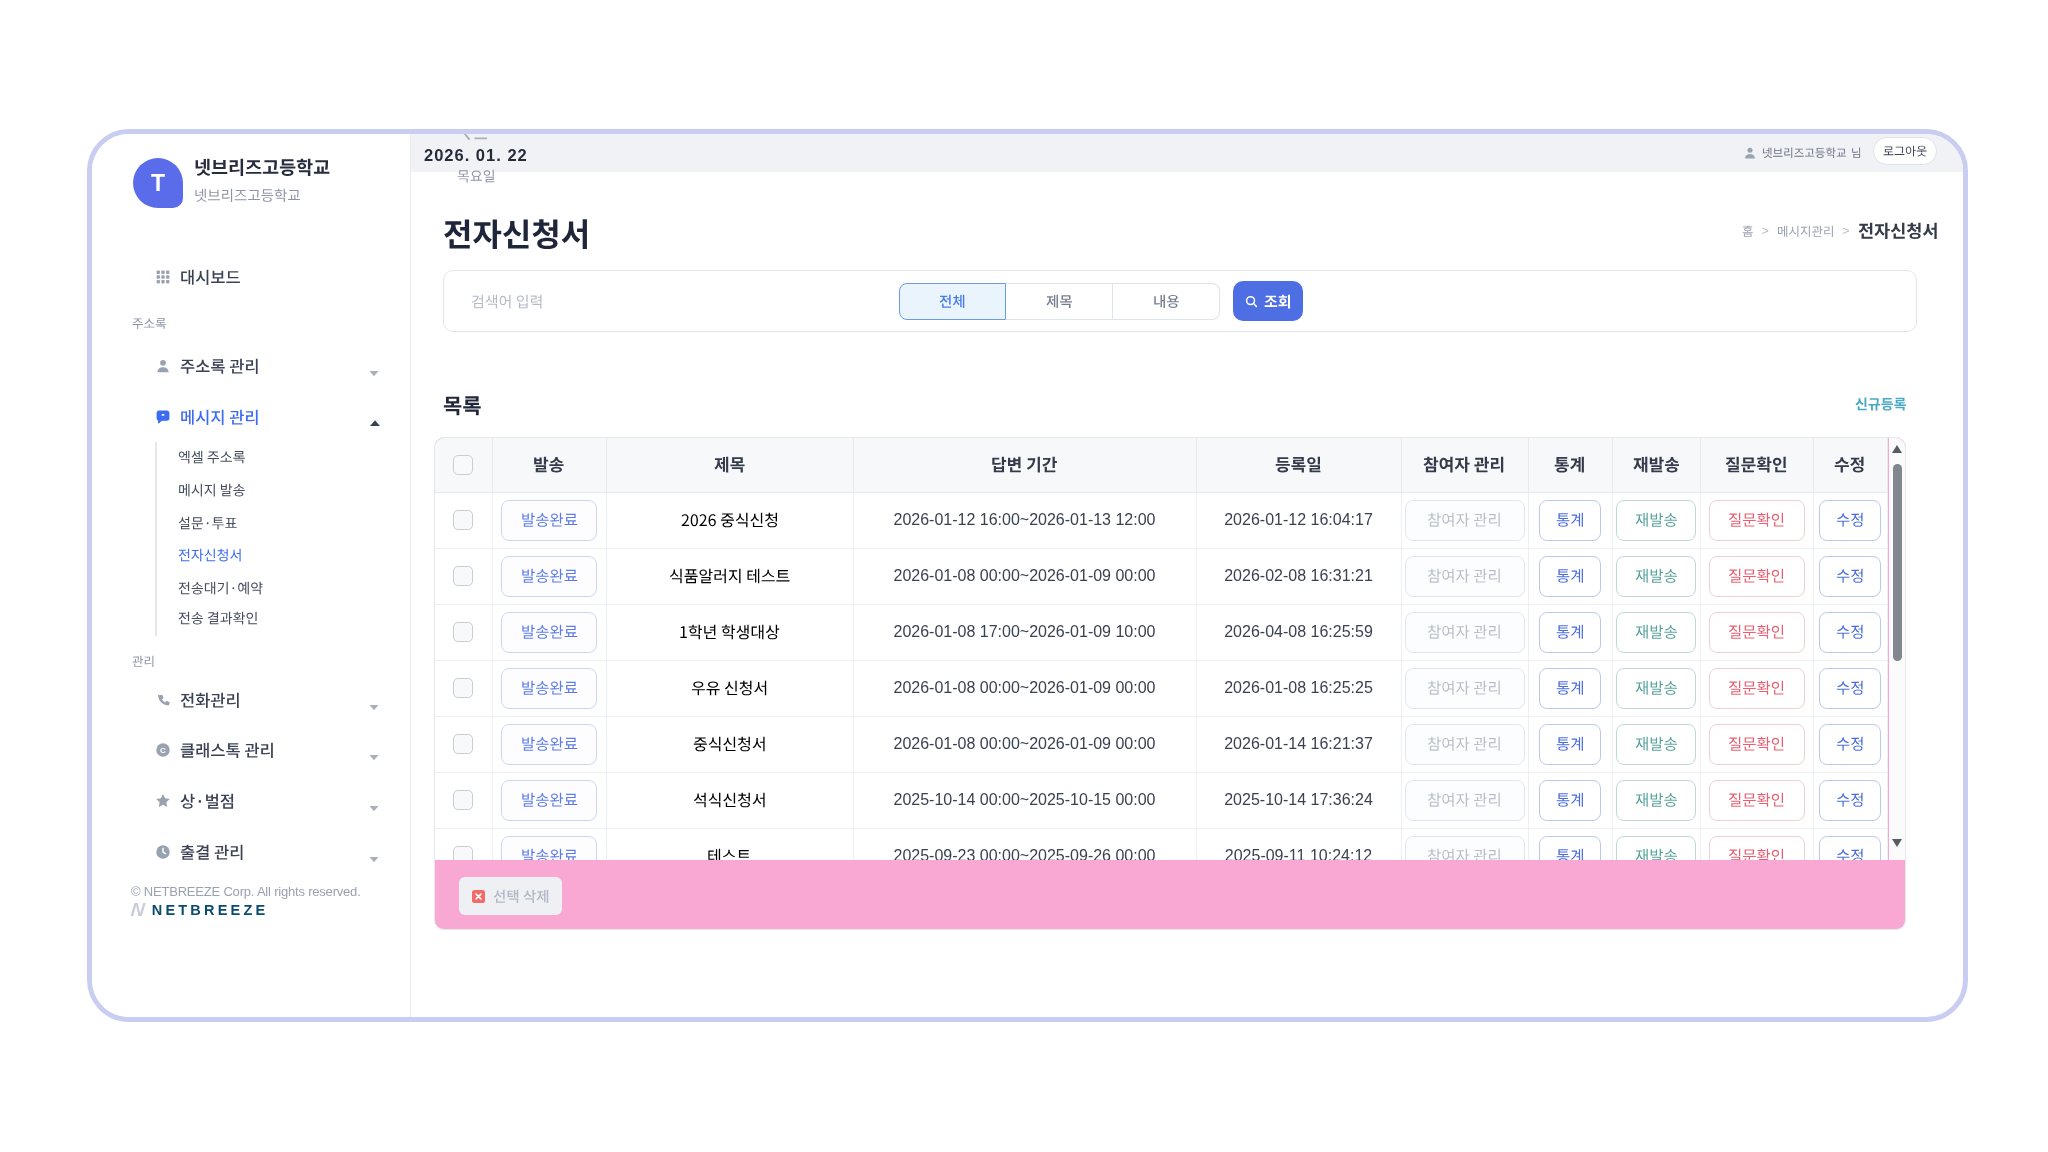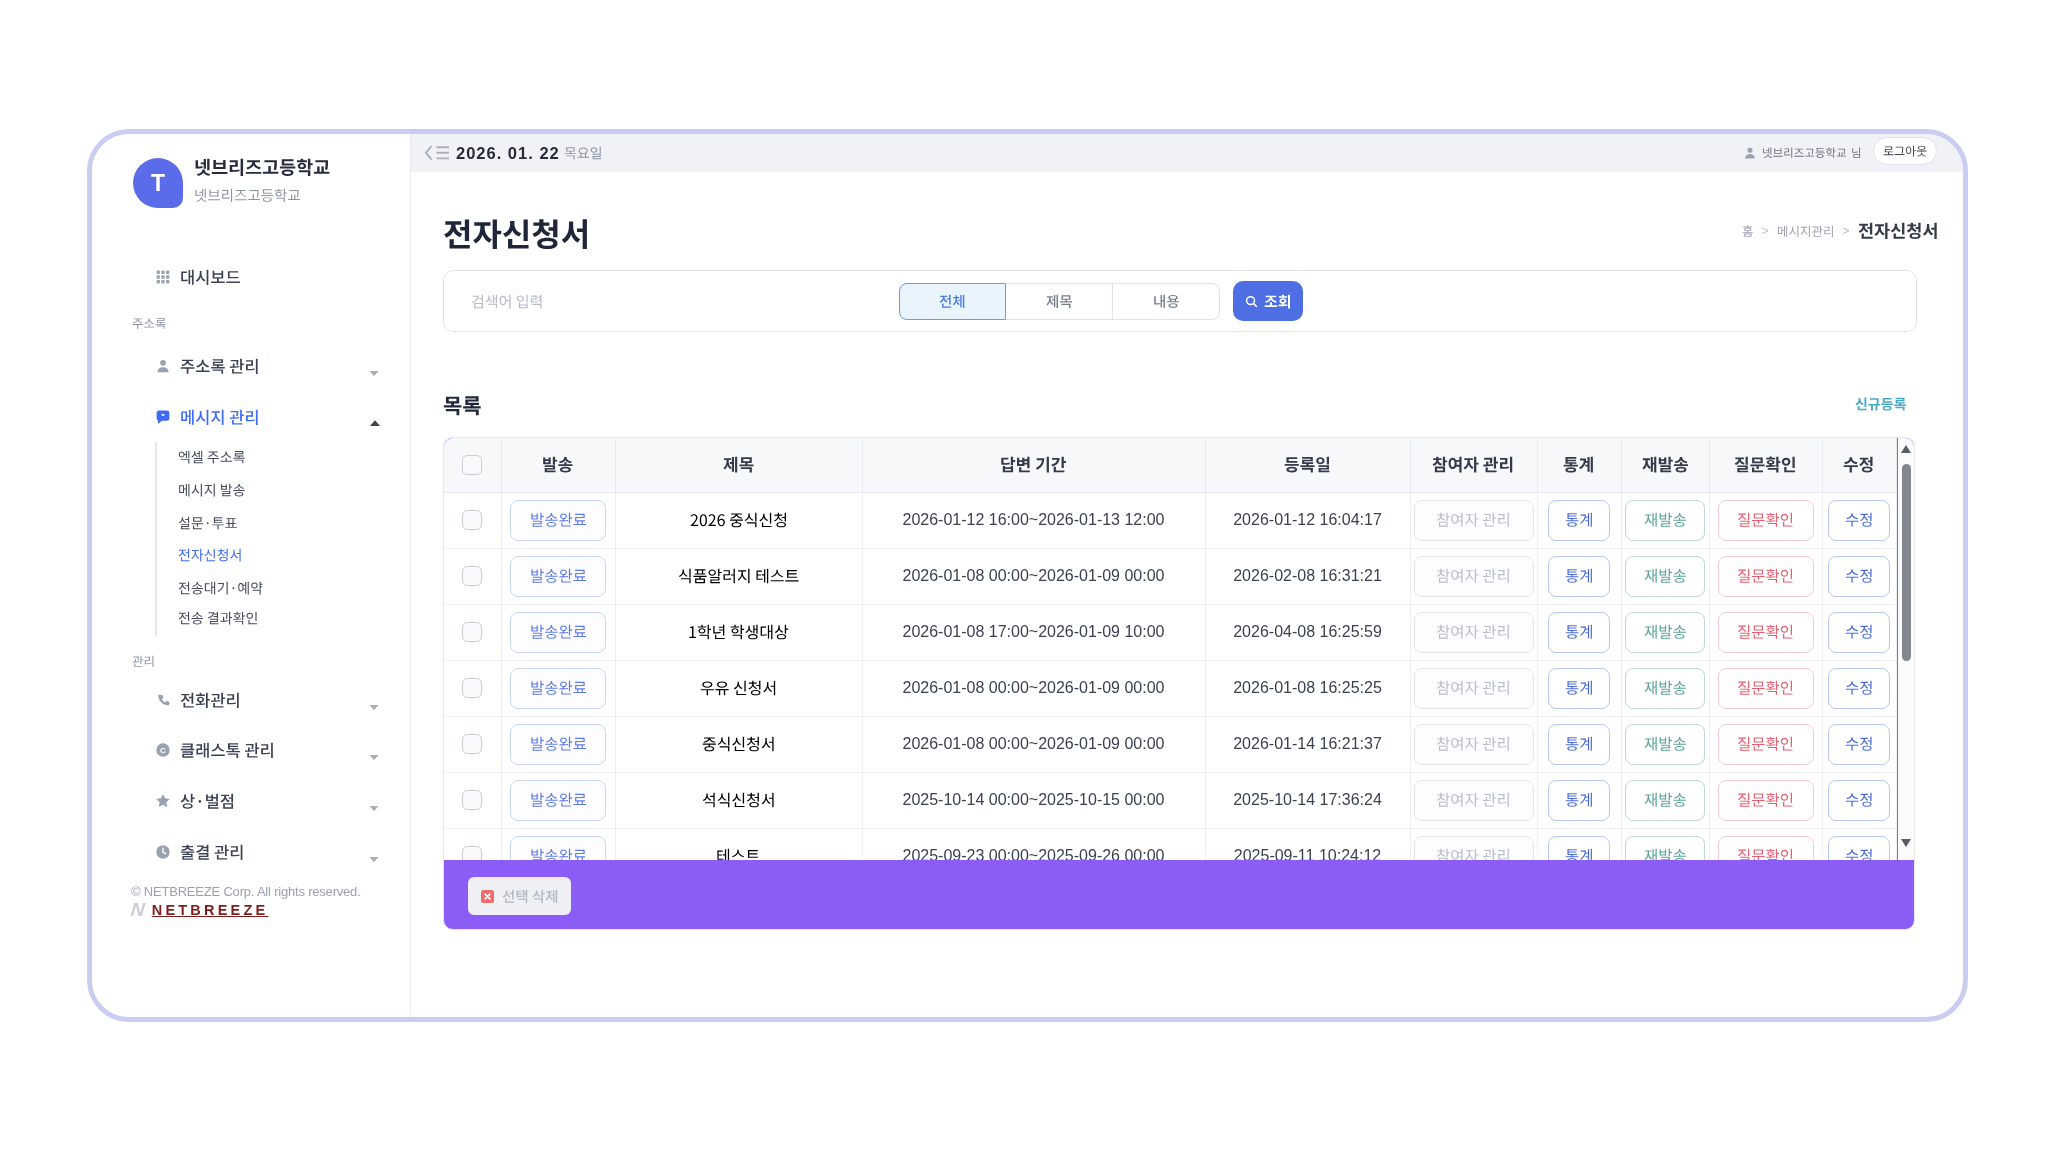--- a/index.html
+++ b/index.html
@@ -201,7 +201,7 @@
   </div>
 
   <div class="topbar">
-    <div class="row" style="margin-left:13px;gap:4px;">
+    <div class="row" style="margin-left:13px;gap:4px;flex-direction:column;">
         <svg width="28" height="18" viewBox="0 0 28 18">
           <g stroke="#a9b0bc" stroke-width="1.9" fill="none">
             <path d="M7.5 2 L2 8.8 L7.5 15.6"></path>

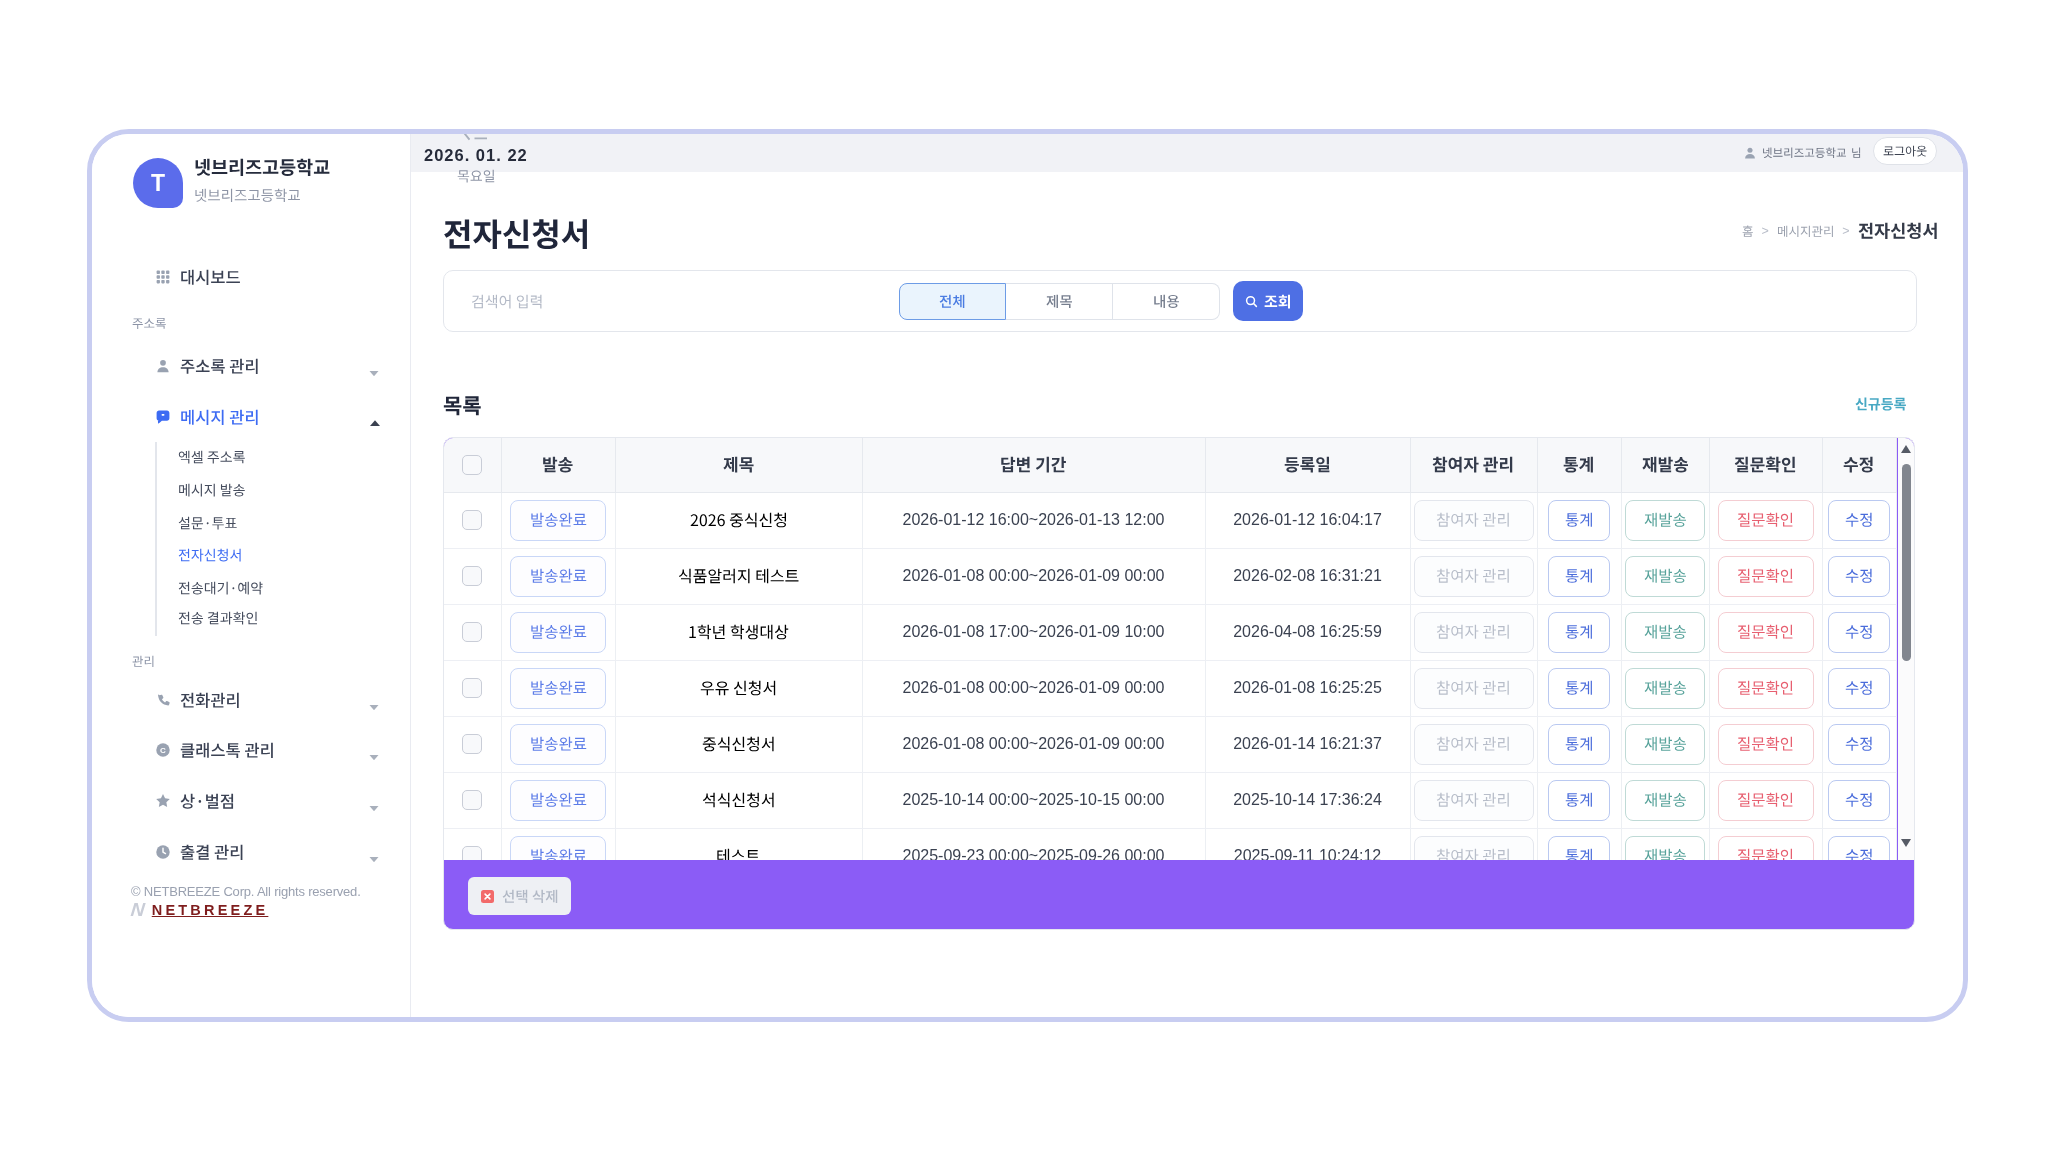--- a/index.html
+++ b/index.html
@@ -24,7 +24,7 @@
 .seg > div:nth-child(3) { border-left:none; border-radius:0 8px 8px 0; }
 .johoe { position:absolute; left:789px; top:10px; width:70px; height:40px; background:#4e6fe4; border-radius:10px; display:flex; align-items:center; justify-content:center; gap:5px; color:#fff; }
 
-.tpanel { position:absolute; left:351px; top:303px; width:1472px; height:493px; border:1px solid #e5e8ee; border-radius:10px; background:#8b5cf6; overflow:hidden; }
+.tpanel { position:absolute; left:342px; top:303px; width:1472px; height:493px; border:1px solid #e5e8ee; border-radius:10px; background:#f9a8d4; overflow:hidden; }
 .tclip { position:absolute; left:0; top:0; width:1454px; height:422px; overflow:hidden; }
 table { border-collapse:collapse; width:1452px; table-layout:fixed; }
 thead th { background:#f7f8fa; height:54px; border-bottom:1px solid #e6e9ee; border-right:1px solid #e6e9ee; }

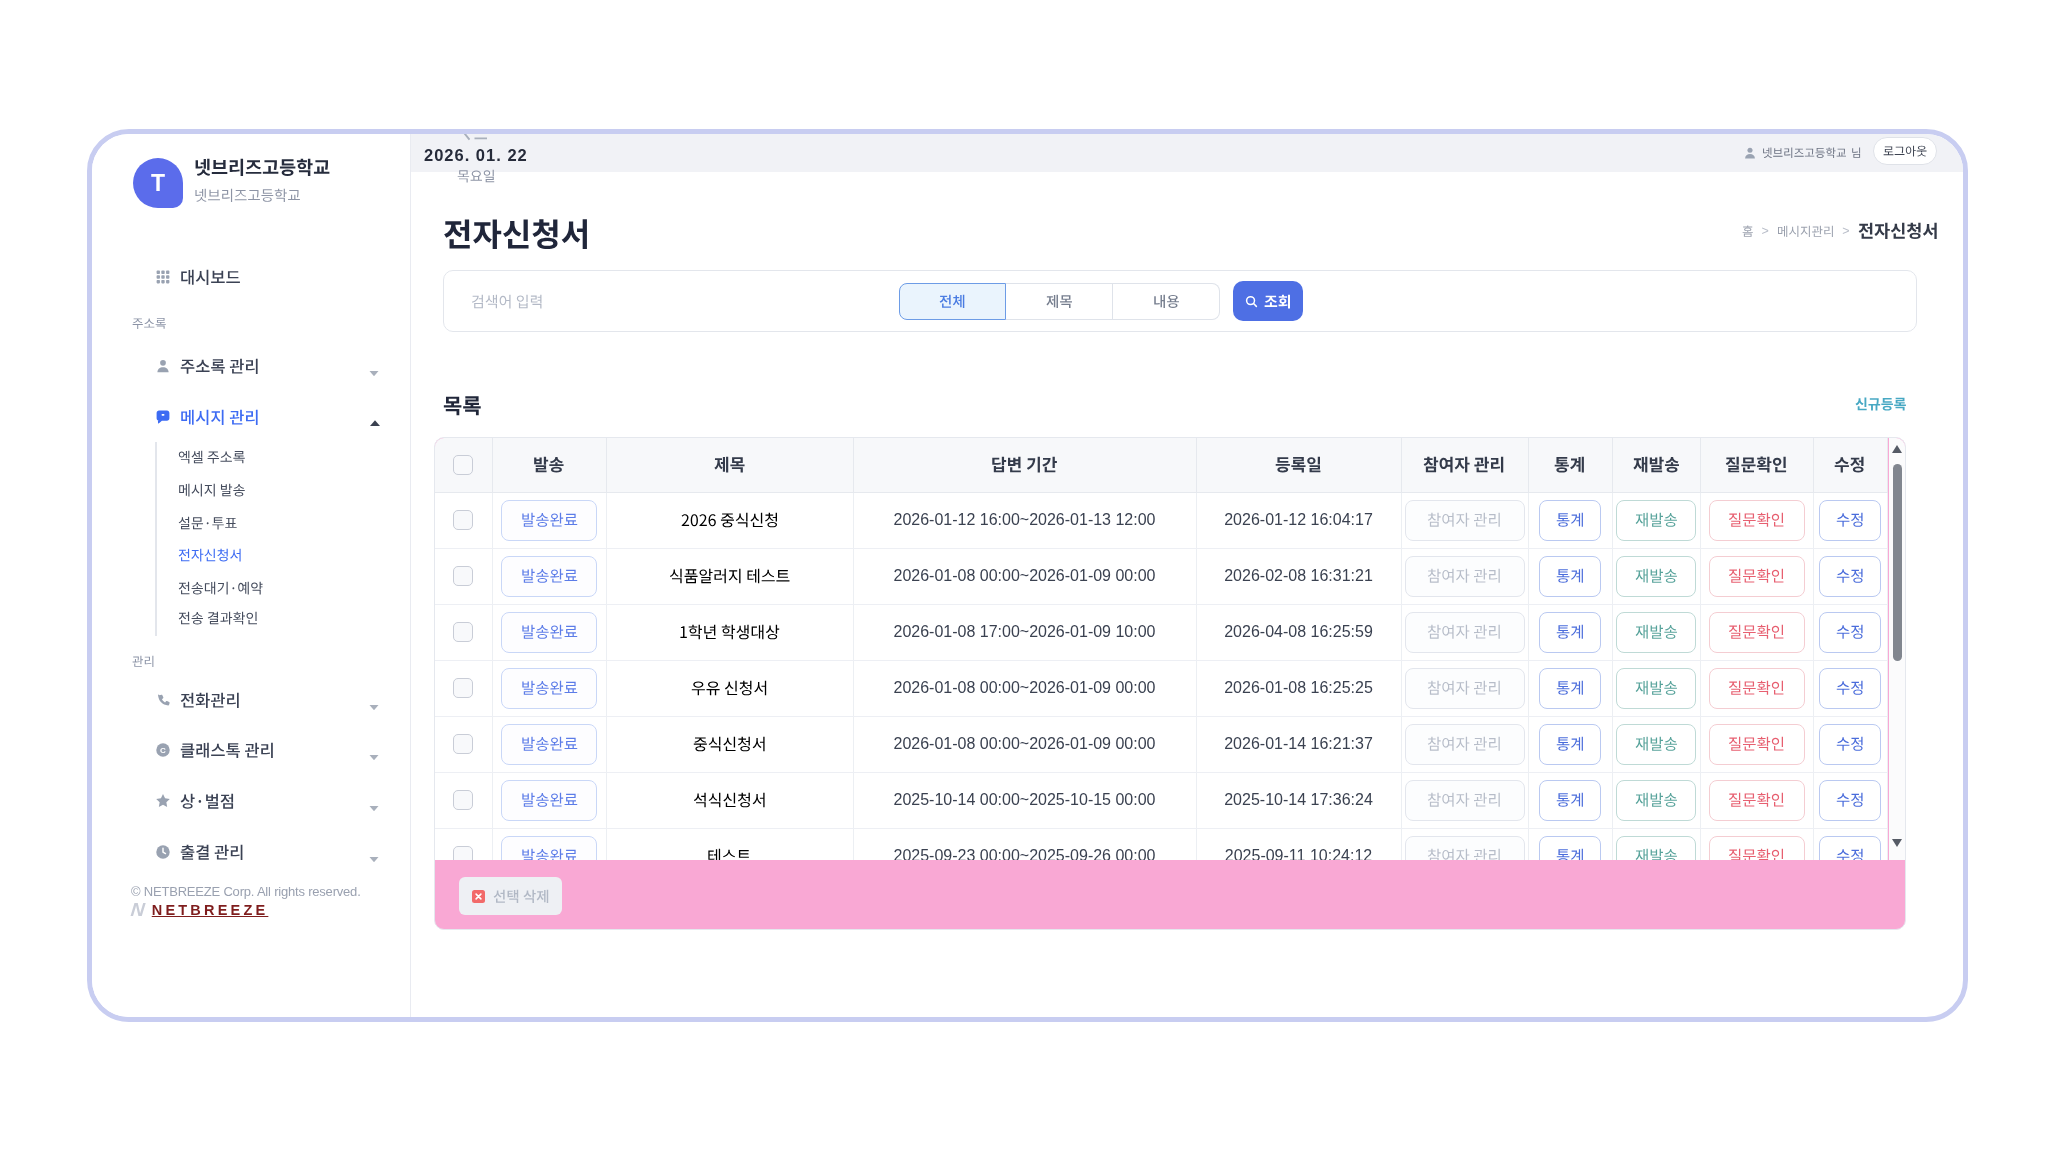--- a/index.html
+++ b/index.html
@@ -195,7 +195,7 @@
 
     <div class="abs row" style="left:39px;top:766px;gap:7px;">
         <span style="margin-top:2px;"><span style="display:inline-block;font-style:italic;font-weight:bold;font-size:19px;color:#c9cdd7;transform:skewX(-6deg);line-height:16px;">N</span></span>
-        <span style="font-size:14.5px;font-weight:bold;letter-spacing:3.2px;color:#7f1d1d;text-decoration:underline;">NETBREEZE</span>
+        <span style="font-size:14.5px;font-weight:bold;letter-spacing:3.2px;color:#0c4a6e;">NETBREEZE</span>
       </div>
     <div class="abs" style="left:39px;top:750px;font-size:13px;letter-spacing:-0.2px;color:#9aa1b0;">© NETBREEZE Corp. All rights reserved.</div>
   </div>

